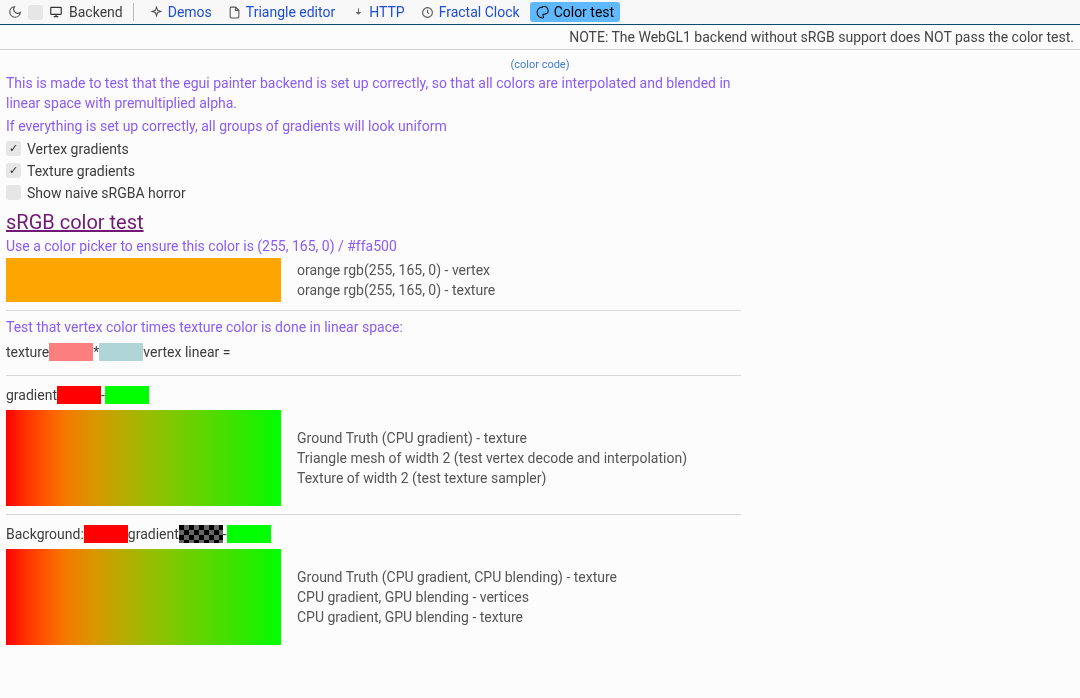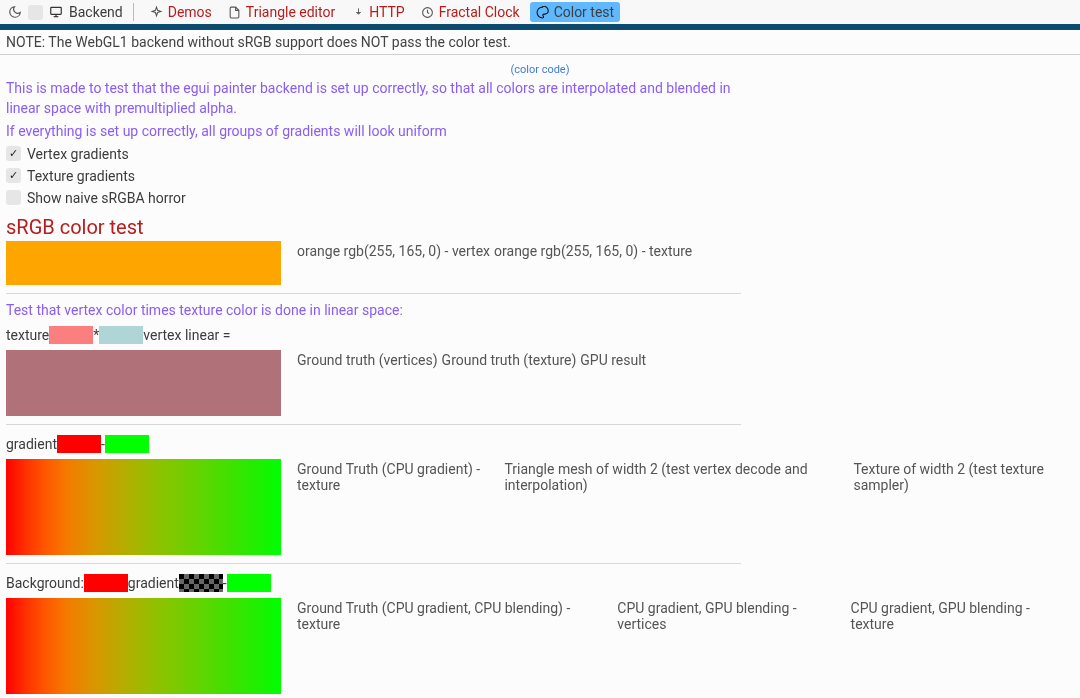--- a/index.html
+++ b/index.html
@@ -15,7 +15,7 @@
       align-items: center;
       gap: 4px;
       padding: 2px 6px;
-      border-bottom: 6px solid #0c4a6e;
+      border-bottom: 1px solid #0c4a6e;
       background: #f8f8f8;
     }
     .toolbar-icon {

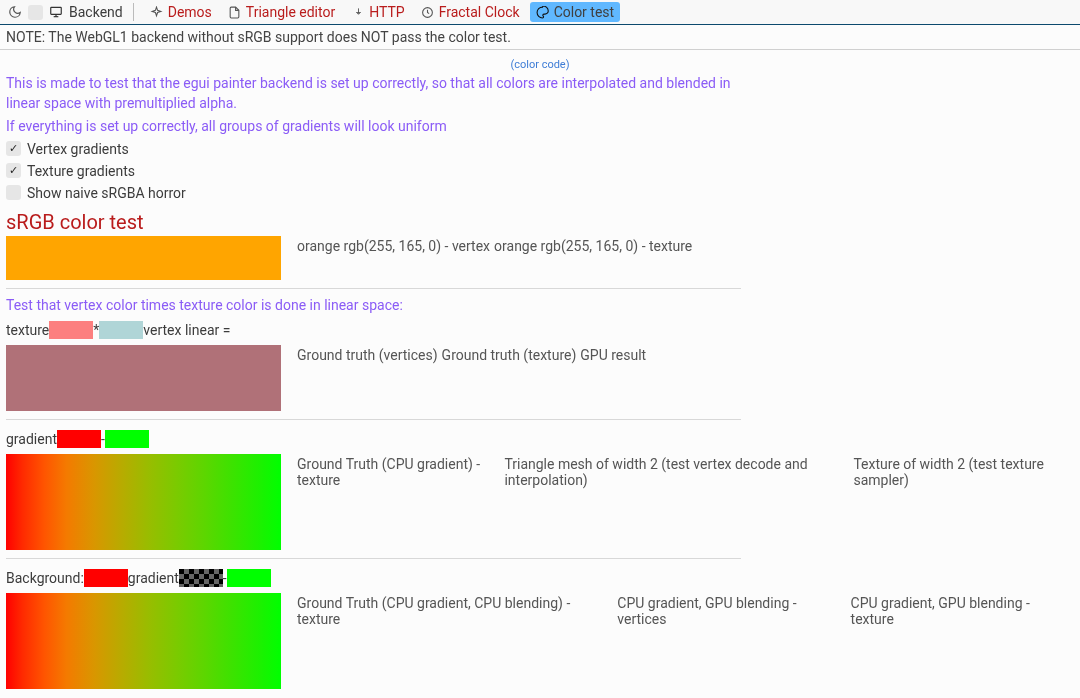--- a/index.html
+++ b/index.html
@@ -40,7 +40,7 @@
       padding: 2px 6px;
       border-radius: 3px;
       cursor: pointer;
-      color: #b91c1c;
+      color: #1d4ed8;
     }
     .toolbar-item .ic {
       width: 14px;

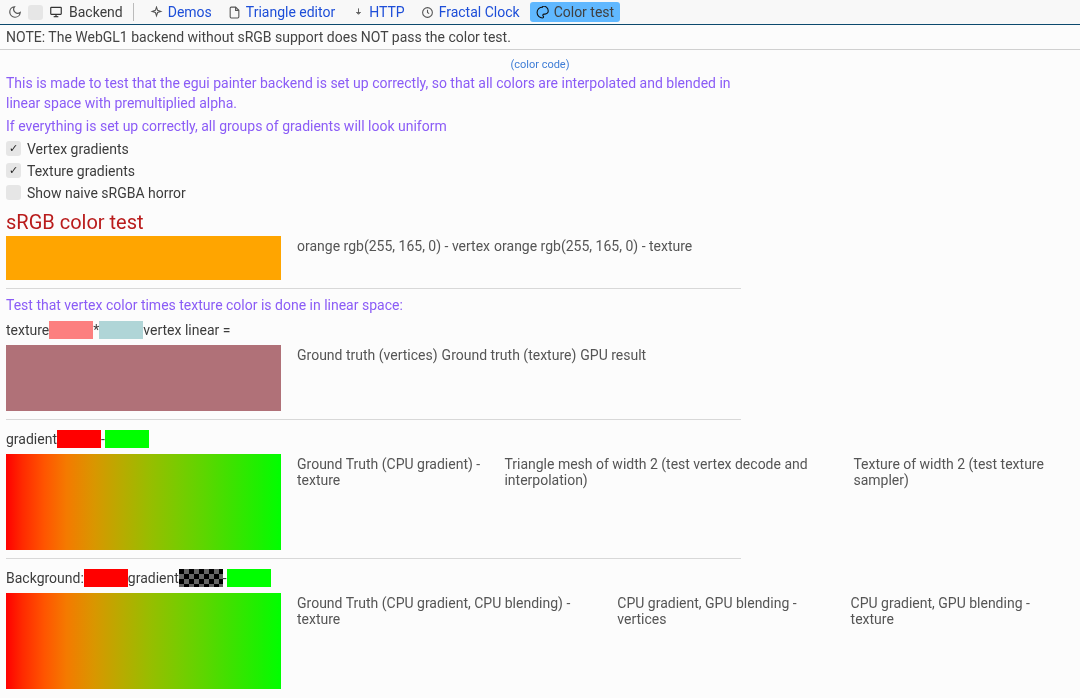--- a/index.html
+++ b/index.html
@@ -51,7 +51,7 @@
     }
     .toolbar-item.active {
       background: #60b8ff;
-      color: #404040;
+      color: #000000;
     }
     .note-bar {
       padding: 4px 6px;

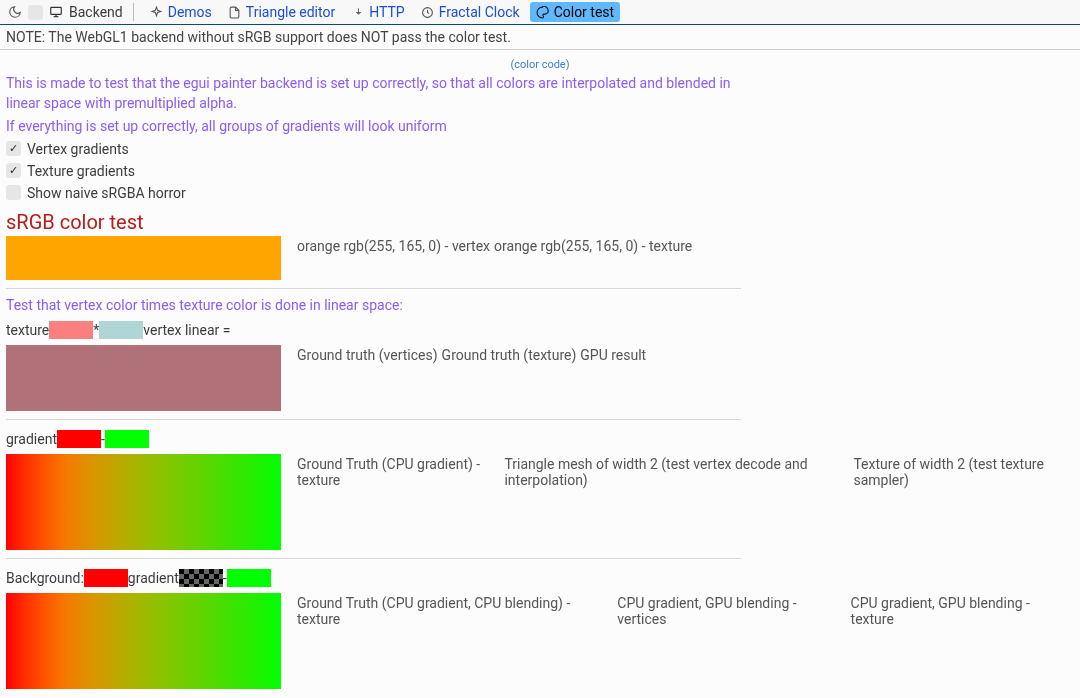--- a/index.html
+++ b/index.html
@@ -57,6 +57,7 @@
       padding: 4px 6px;
       border-bottom: 1px solid #d0d0d0;
       color: #444;
+      text-align: right;
     }
     .content {
       padding: 6px 6px 20px 6px;

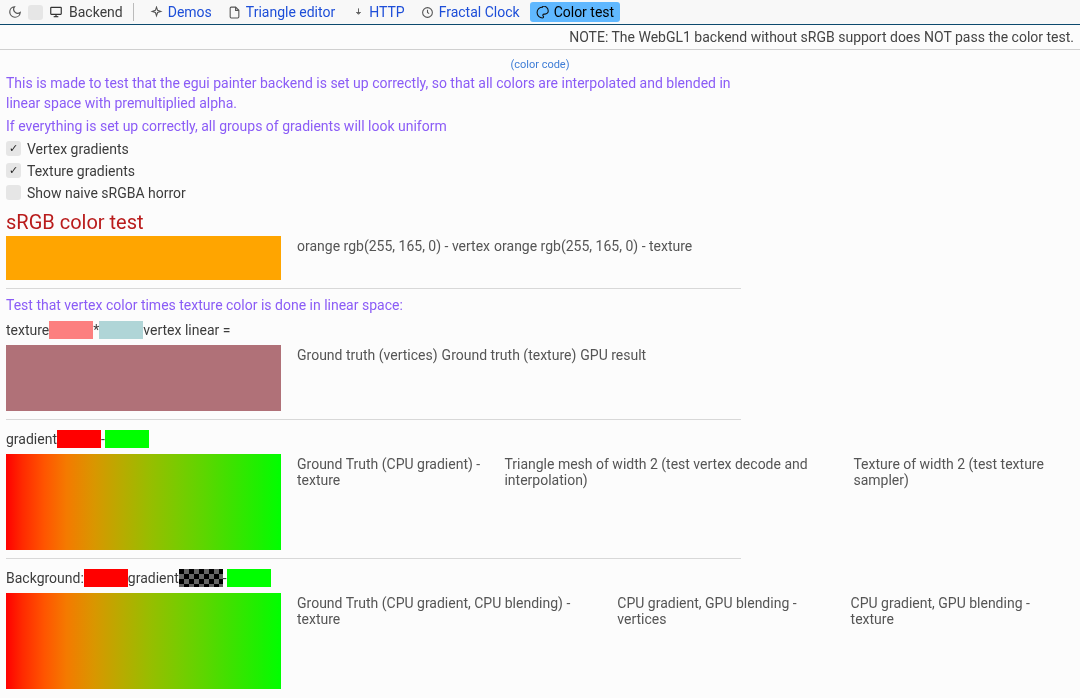--- a/index.html
+++ b/index.html
@@ -93,8 +93,9 @@
     .h2 {
       font-size: 20px;
       font-weight: 400;
-      color: #b91c1c;
+      color: #701a75;
       margin: 6px 0 2px 0;
+      text-decoration: underline;
     }
     .swatch-big {
       width: 275px;

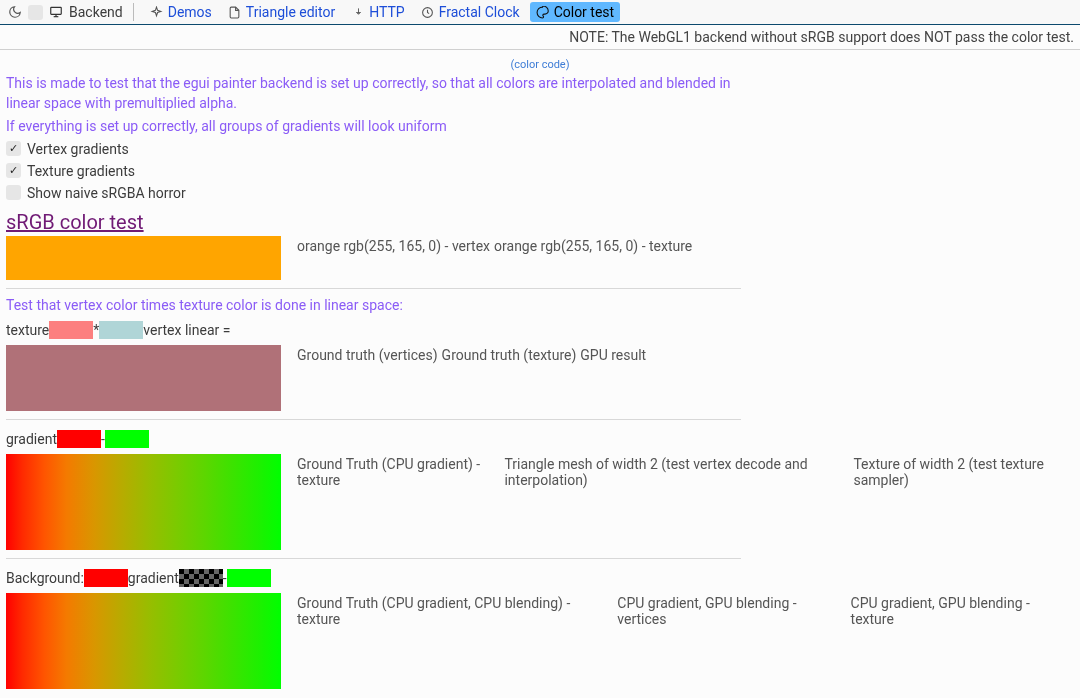--- a/index.html
+++ b/index.html
@@ -237,6 +237,7 @@
   </div>
 
   <div class="h2">sRGB color test</div>
+  <div class="para">Use a color picker to ensure this color is (255, 165, 0) / #ffa500</div>
 
   <div class="block">
     <div class="block-left">

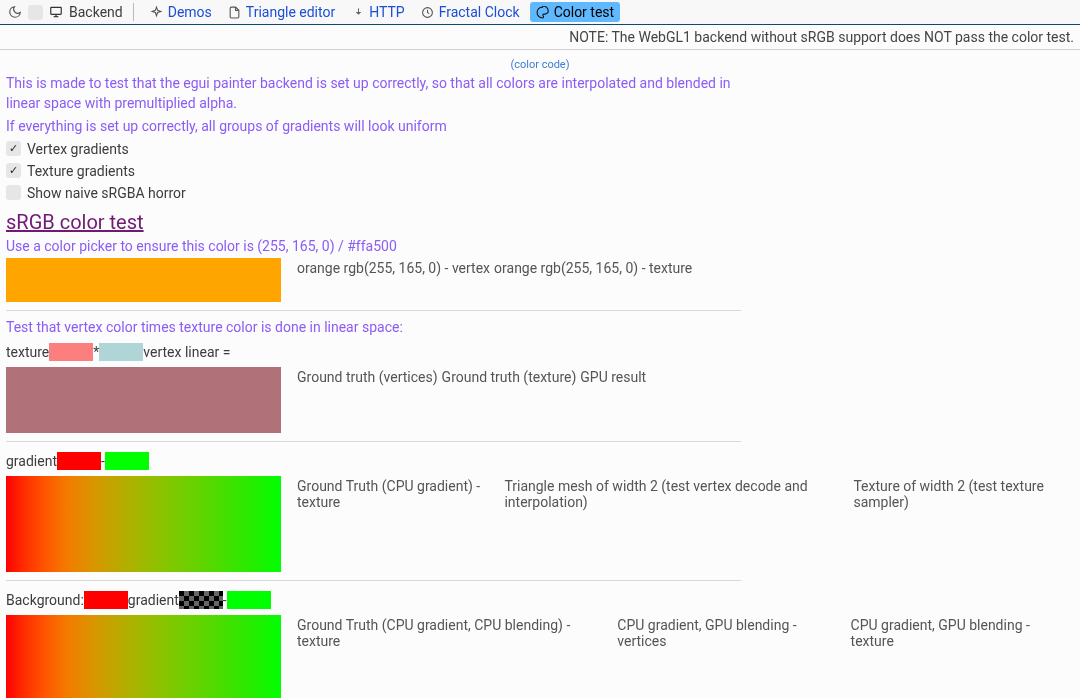--- a/index.html
+++ b/index.html
@@ -137,7 +137,7 @@
     .block-left { width: 275px; }
     .block-right {
       display: flex;
-      flex-direction: row;
+      flex-direction: column;
       gap: 4px;
       justify-content: center;
       padding: 2px 0;

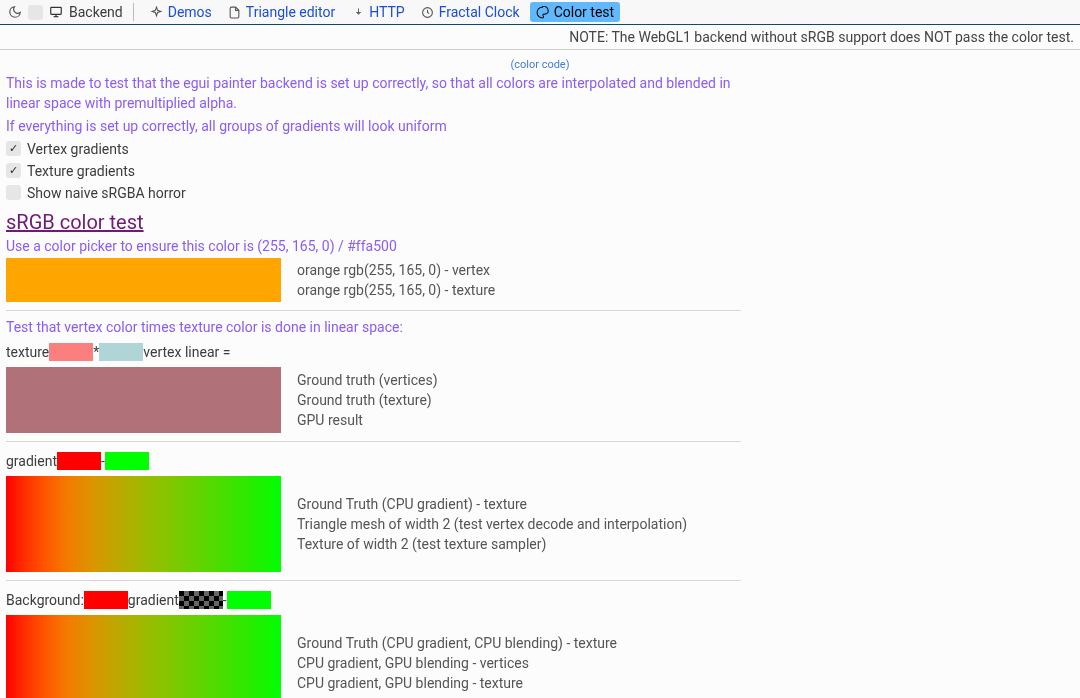--- a/index.html
+++ b/index.html
@@ -261,18 +261,6 @@
     <span>vertex linear =</span>
   </div>
 
-  <div class="block">
-    <div class="block-left">
-      <div class="swatch-big" style="background:#b07178"></div>
-      <div class="swatch-big" style="background:#b07178"></div>
-      <div class="swatch-big" style="background:#b07178"></div>
-    </div>
-    <div class="block-right">
-      <div class="swatch-label">Ground truth (vertices)</div>
-      <div class="swatch-label">Ground truth (texture)</div>
-      <div class="swatch-label">GPU result</div>
-    </div>
-  </div>
 
   <div class="hr"></div>
 

